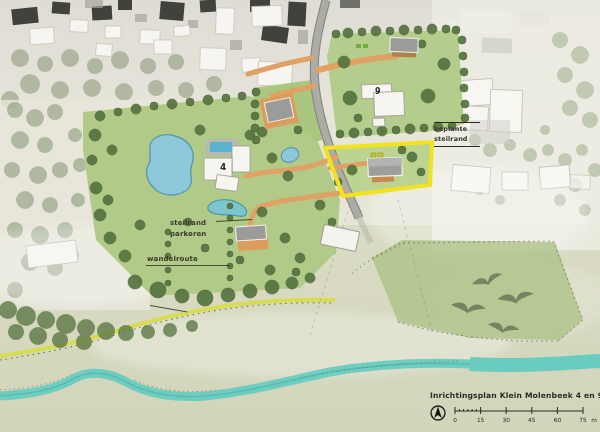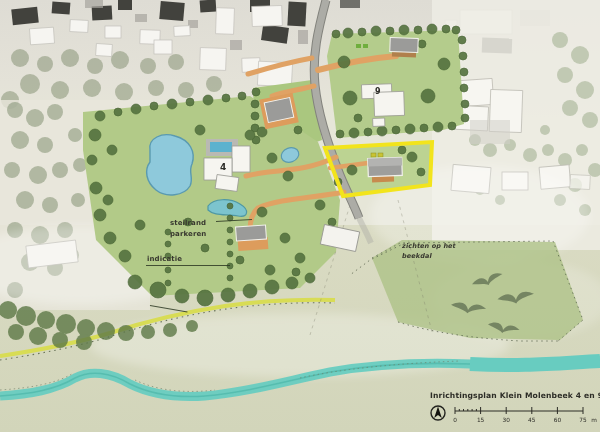--- a/index.html
+++ b/index.html
@@ -414,6 +414,7 @@
 
 <div class="lbl italic" style="left:402px;top:241px;width:56px;">zichten op het beekdal</div>
 
+<div class="lbl slopebox" style="left:434px;top:122px;width:46px;font-size:6.5px;">beplante steilrand</div>
 
 <div class="num" style="left:375px;top:87px;font-size:8px;">9</div>
 <div class="num" style="left:220px;top:162px;font-size:9px;">4</div>

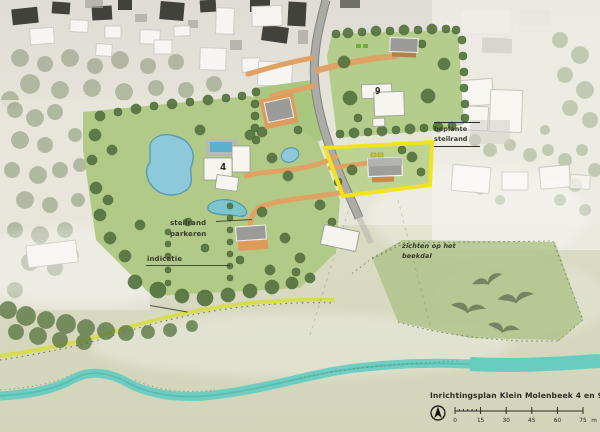--- a/index.html
+++ b/index.html
@@ -412,7 +412,6 @@
 
 <div class="leader" style="left:150px;top:305px;width:38px;transform:rotate(10deg);"></div>
 
-<div class="lbl italic" style="left:402px;top:241px;width:56px;">zichten op het beekdal</div>
 
 <div class="lbl slopebox" style="left:434px;top:122px;width:46px;font-size:6.5px;">beplante steilrand</div>
 

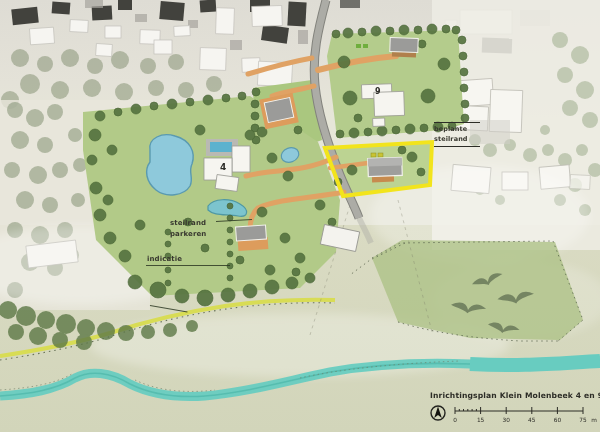--- a/index.html
+++ b/index.html
@@ -407,7 +407,7 @@
 <div class="lbl" style="left:170px;top:218px;width:46px;">steilrand parkeren</div>
 <div class="leader" style="left:216px;top:221px;width:36px;transform:rotate(-3deg);"></div>
 
-<div class="lbl" style="left:147px;top:254px;">indicatie</div>
+<div class="lbl" style="left:147px;top:254px;">wandelroute</div>
 <div class="leader" style="left:146px;top:265px;width:84px;"></div>
 
 <div class="leader" style="left:150px;top:305px;width:38px;transform:rotate(10deg);"></div>

